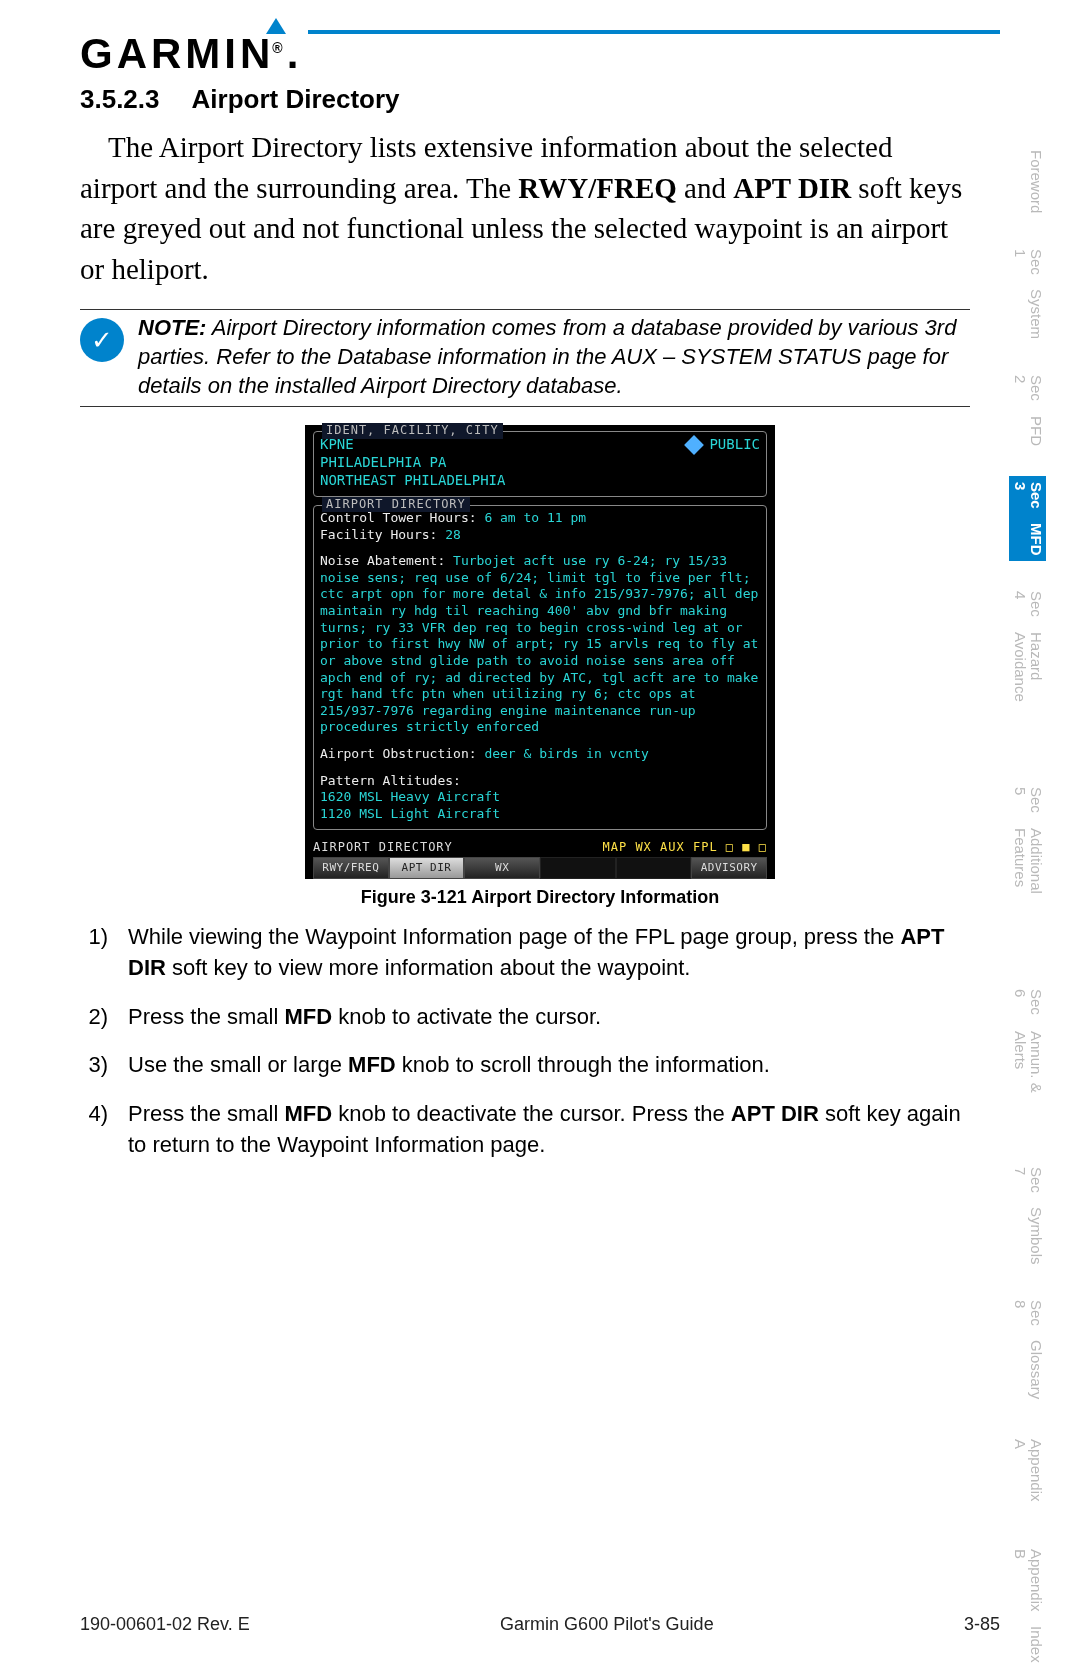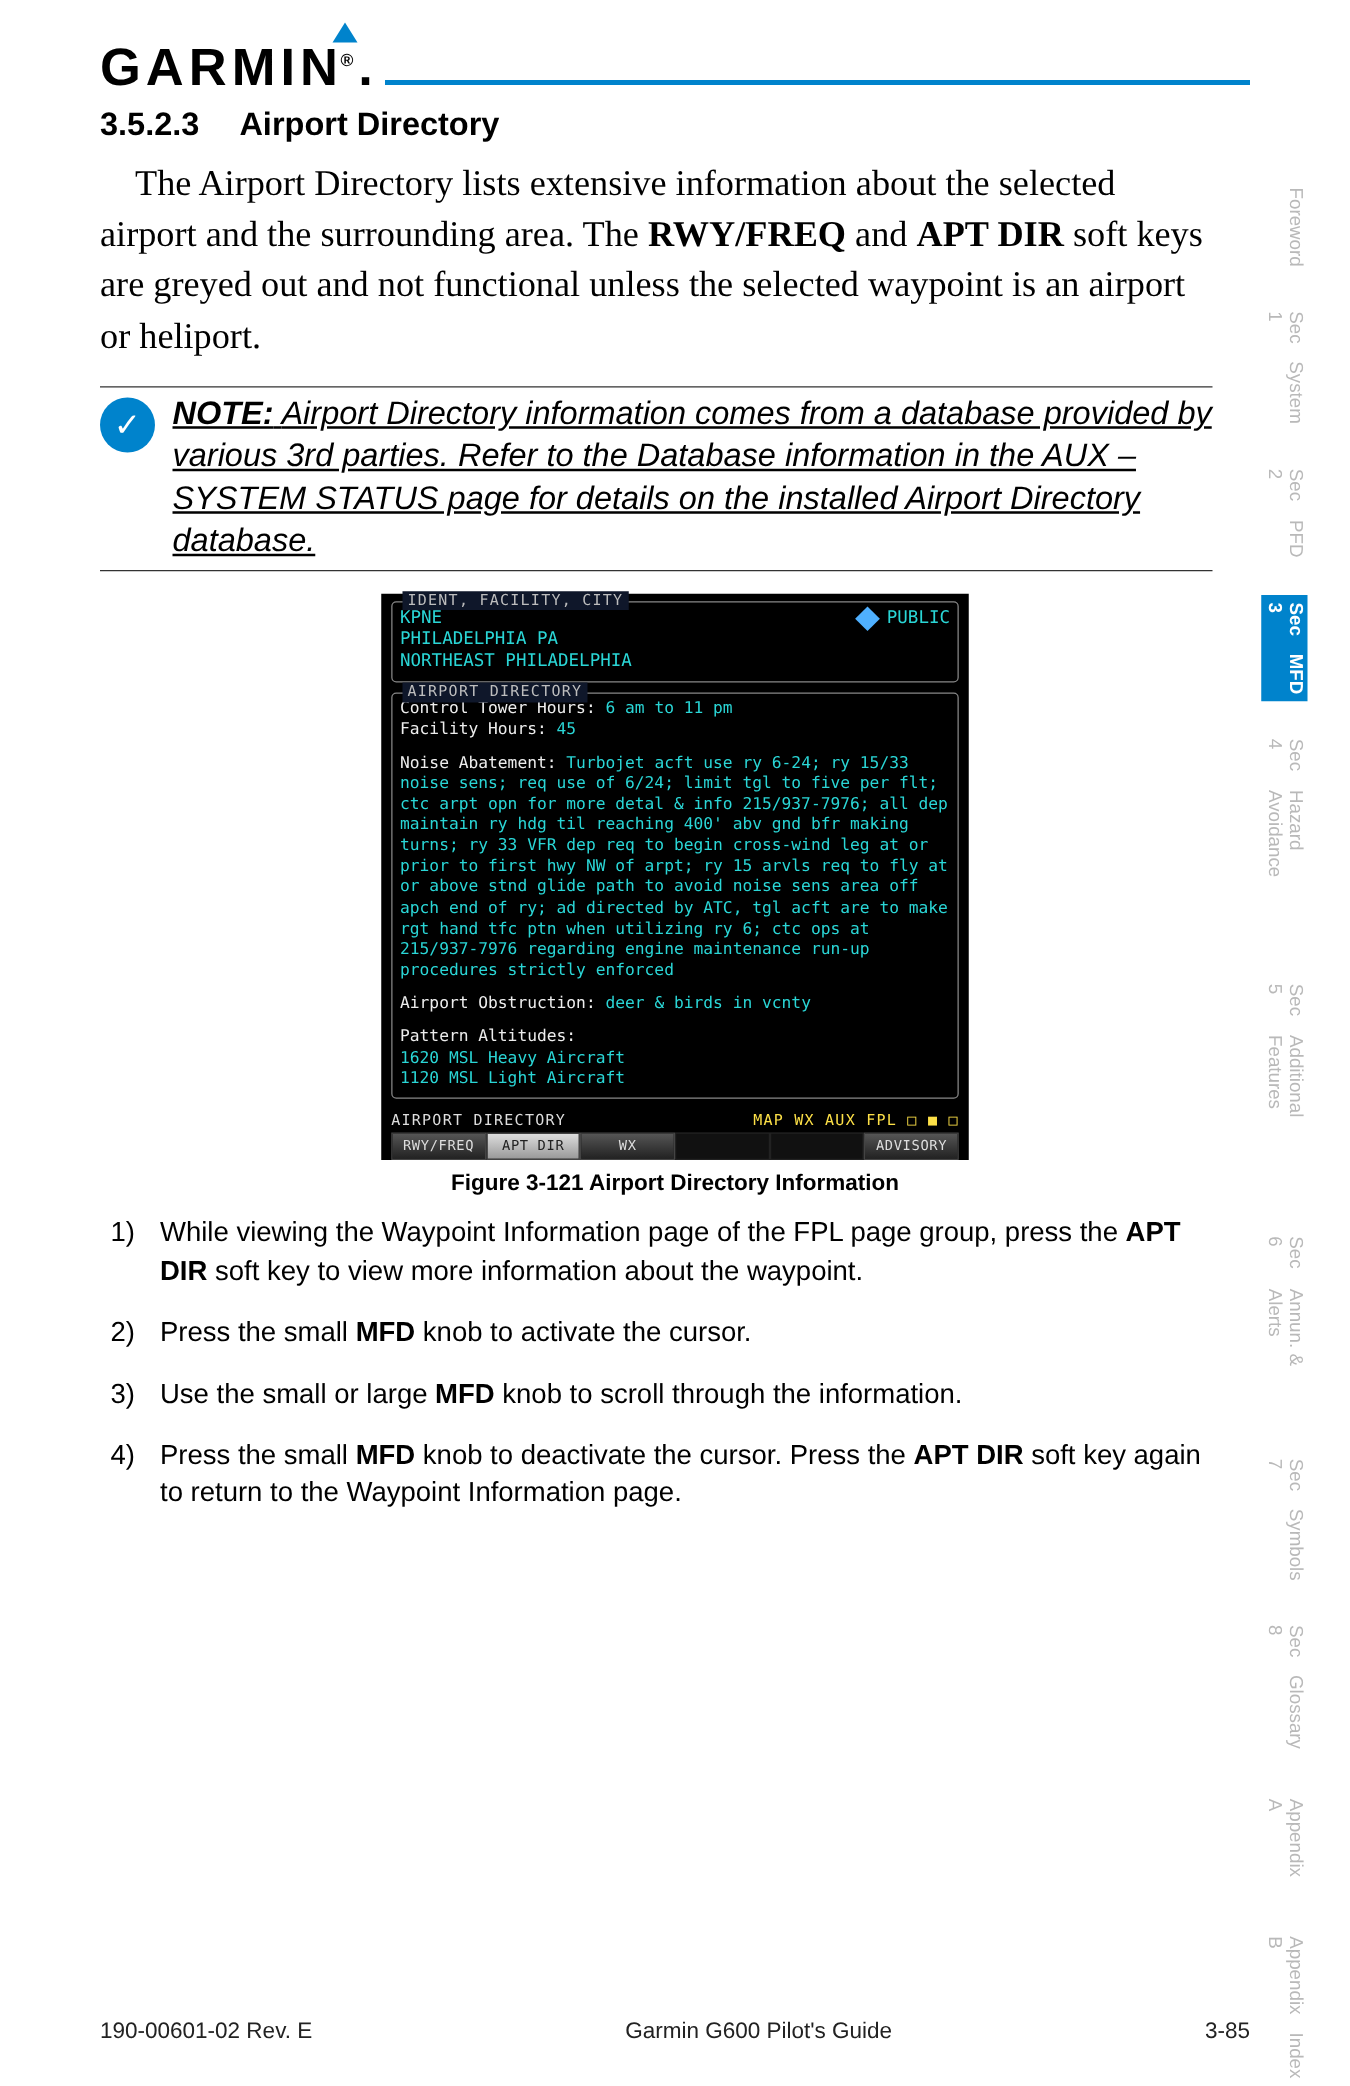--- a/index.html
+++ b/index.html
@@ -14,7 +14,6 @@
   }
   .logo-row {
     display: flex;
-    align-items: flex-end;
     margin-bottom: 2px;
   }
   .garmin-logo {

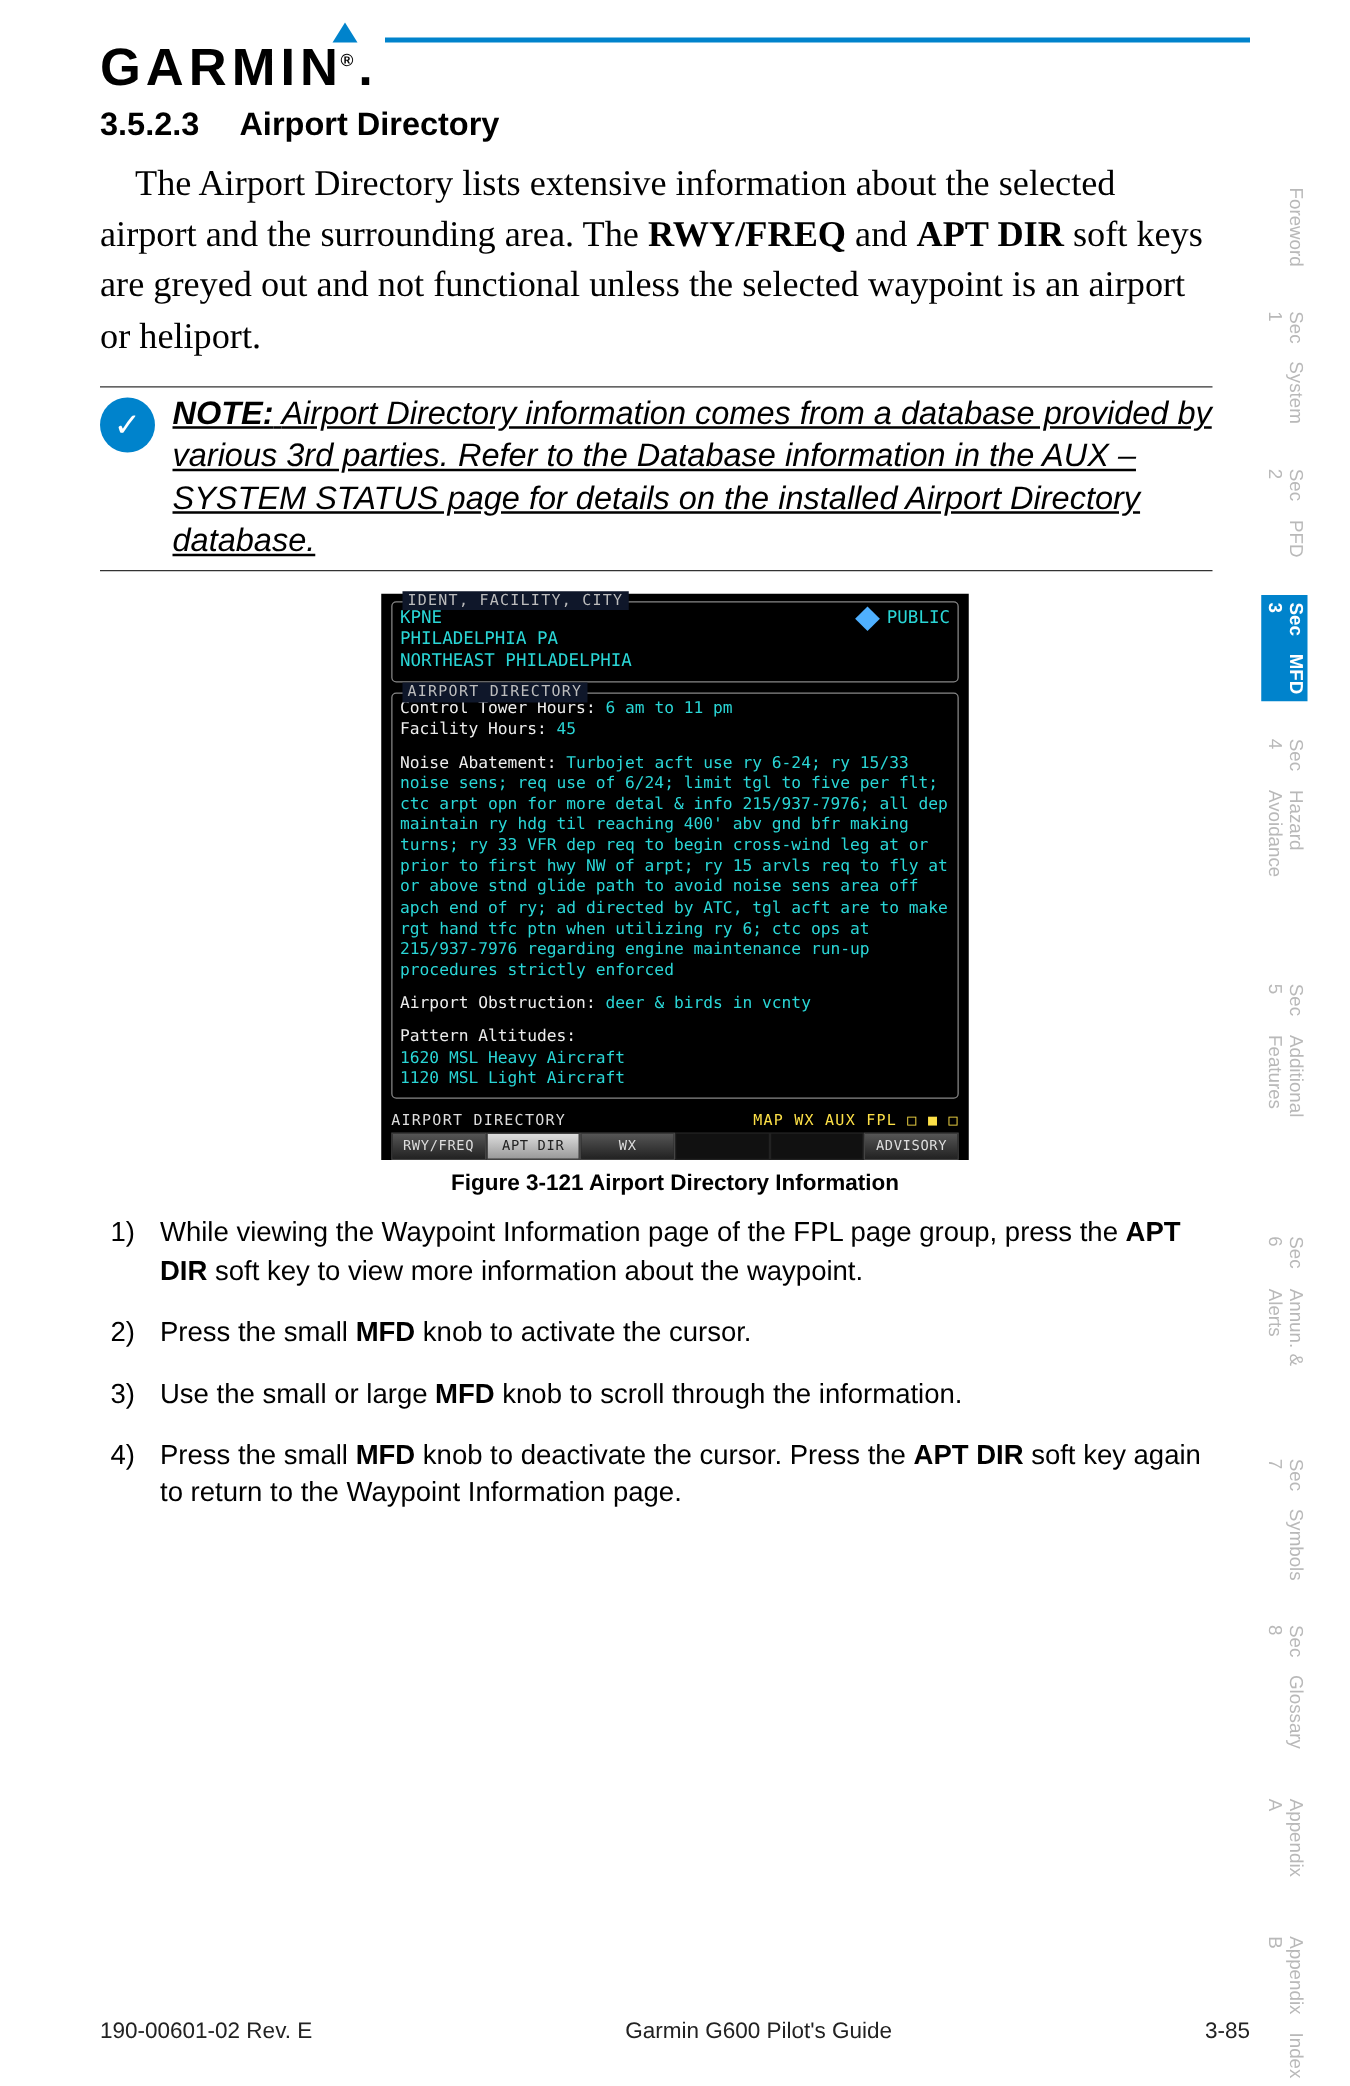--- a/index.html
+++ b/index.html
@@ -82,9 +82,8 @@
   }
   .note-text {
     font-style: italic;
-    font-size: 26px;
+    font-size: 22px;
     line-height: 1.3;
-    text-decoration: underline;
   }
   .note-text b { font-style: italic; font-weight: 700; }
   .figure-wrap { text-align: center; margin: 6px 0 14px 0; }

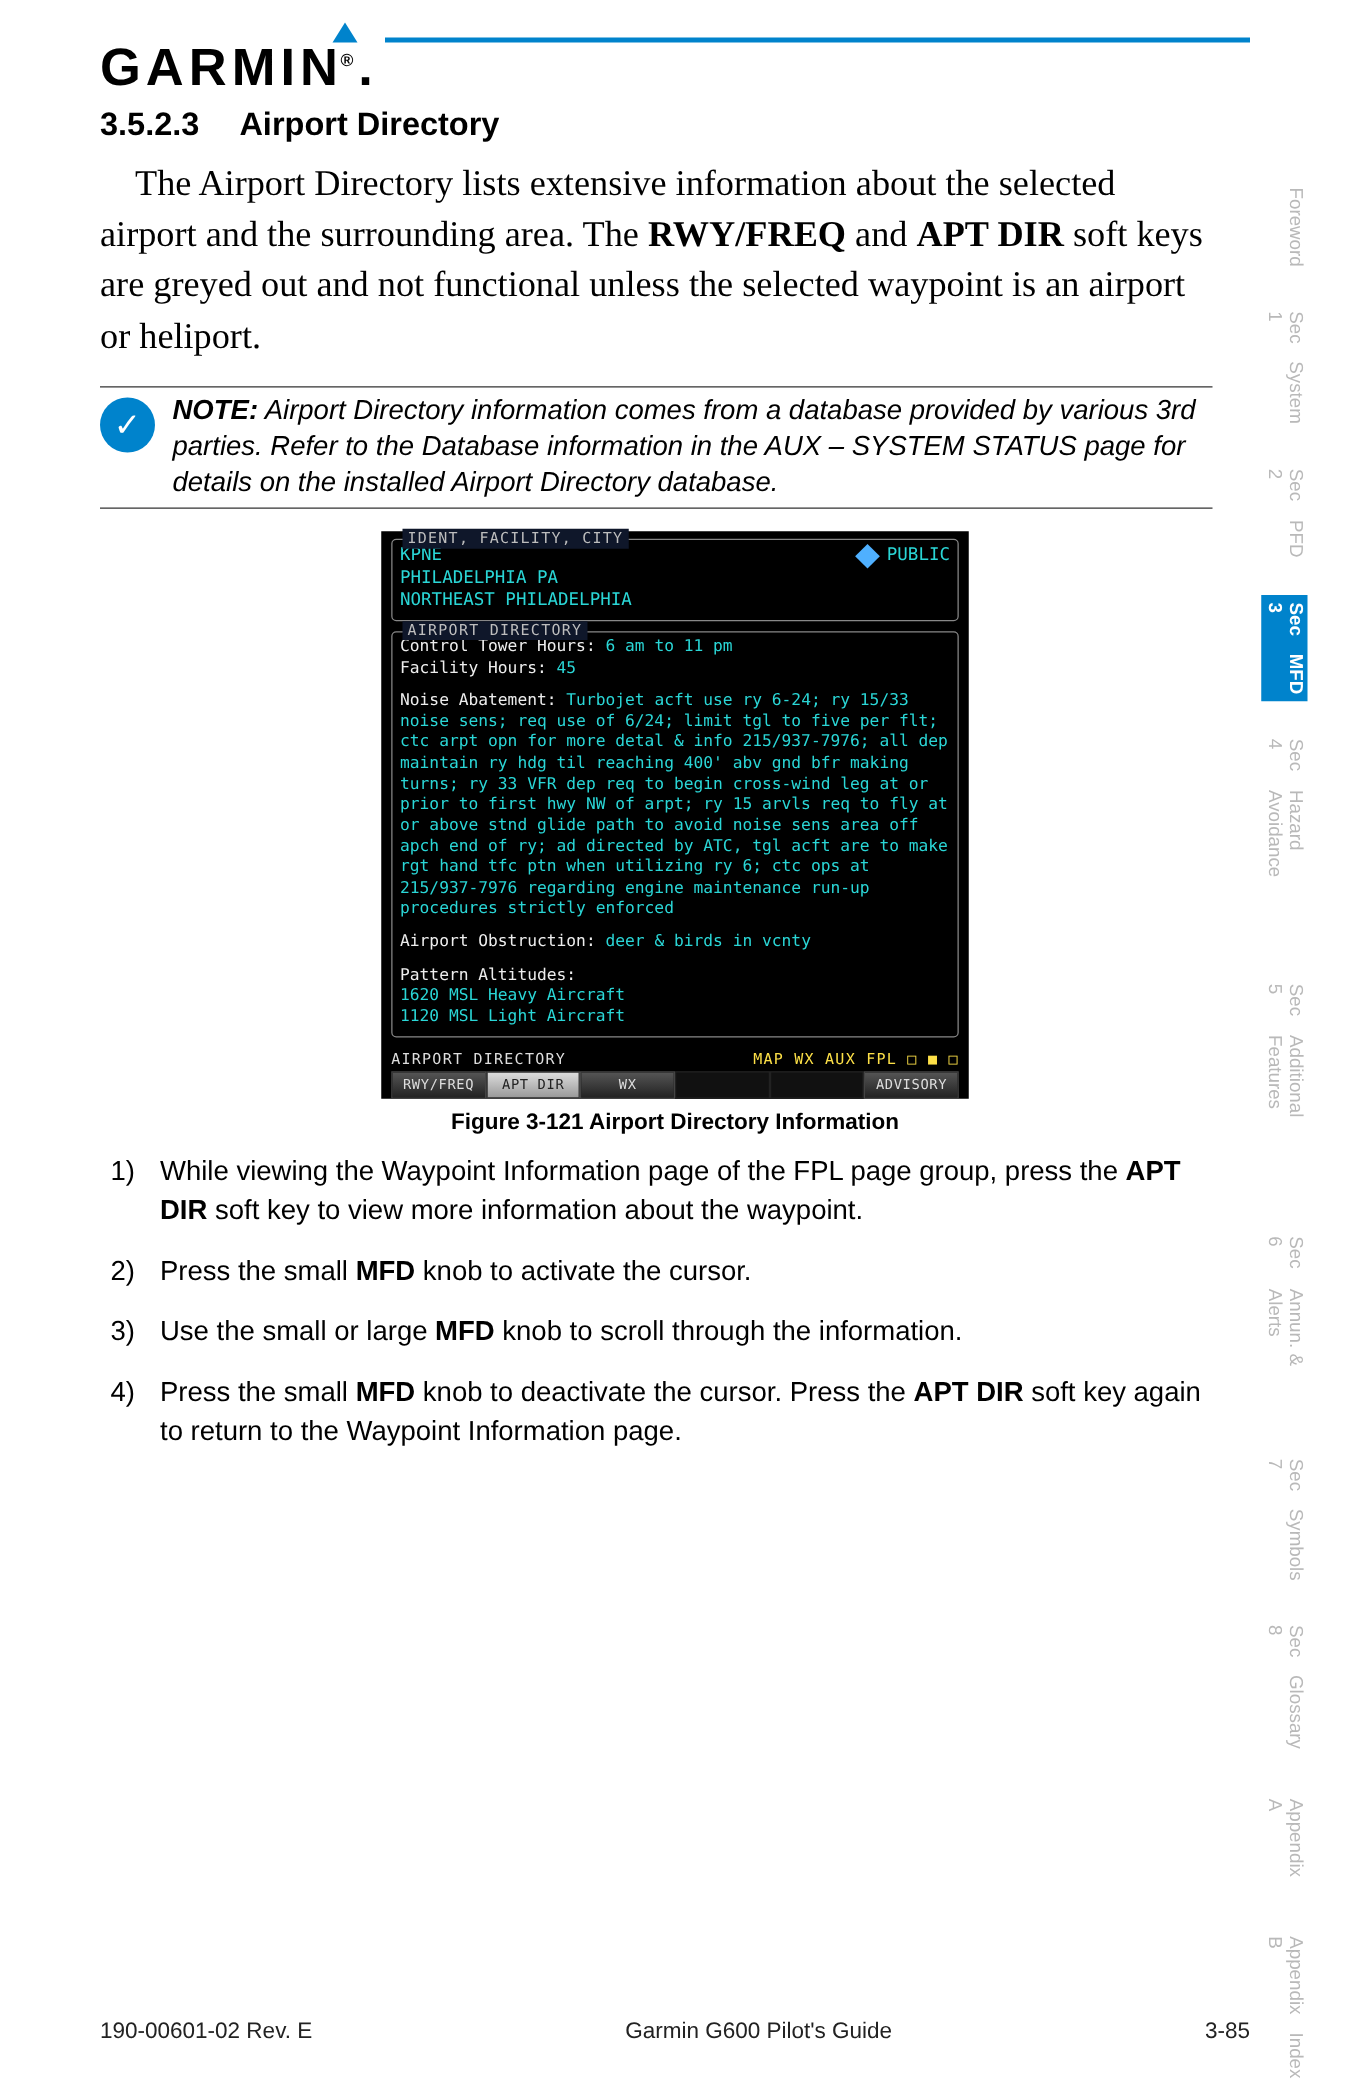--- a/index.html
+++ b/index.html
@@ -240,7 +240,7 @@
     <div class="scr-groupbox scr-small">
       <div class="scr-legend">AIRPORT DIRECTORY</div>
       <div><span class="scr-white">Control Tower Hours:</span> <span class="scr-cyan">6 am to 11 pm</span></div>
-      <div><span class="scr-white">Facility Hours:</span> <span class="scr-cyan">45</span></div>
+      <div><span class="scr-white">Facility Hours:</span> <span class="scr-cyan">28</span></div>
       <div style="height:10px"></div>
       <div><span class="scr-white">Noise Abatement:</span> <span class="scr-cyan">Turbojet acft use ry 6-24; ry 15/33 noise sens; req use of 6/24; limit tgl to five per flt; ctc arpt opn for more detal &amp; info 215/937-7976; all dep maintain ry hdg til reaching 400' abv gnd bfr making turns; ry 33 VFR dep req to begin cross-wind leg at or prior to first hwy NW of arpt; ry 15 arvls req to fly at or above stnd glide path to avoid noise sens area off apch end of ry; ad directed by ATC, tgl acft are to make rgt hand tfc ptn when utilizing ry 6; ctc ops at 215/937-7976 regarding engine maintenance run-up procedures strictly enforced</span></div>
       <div style="height:10px"></div>

